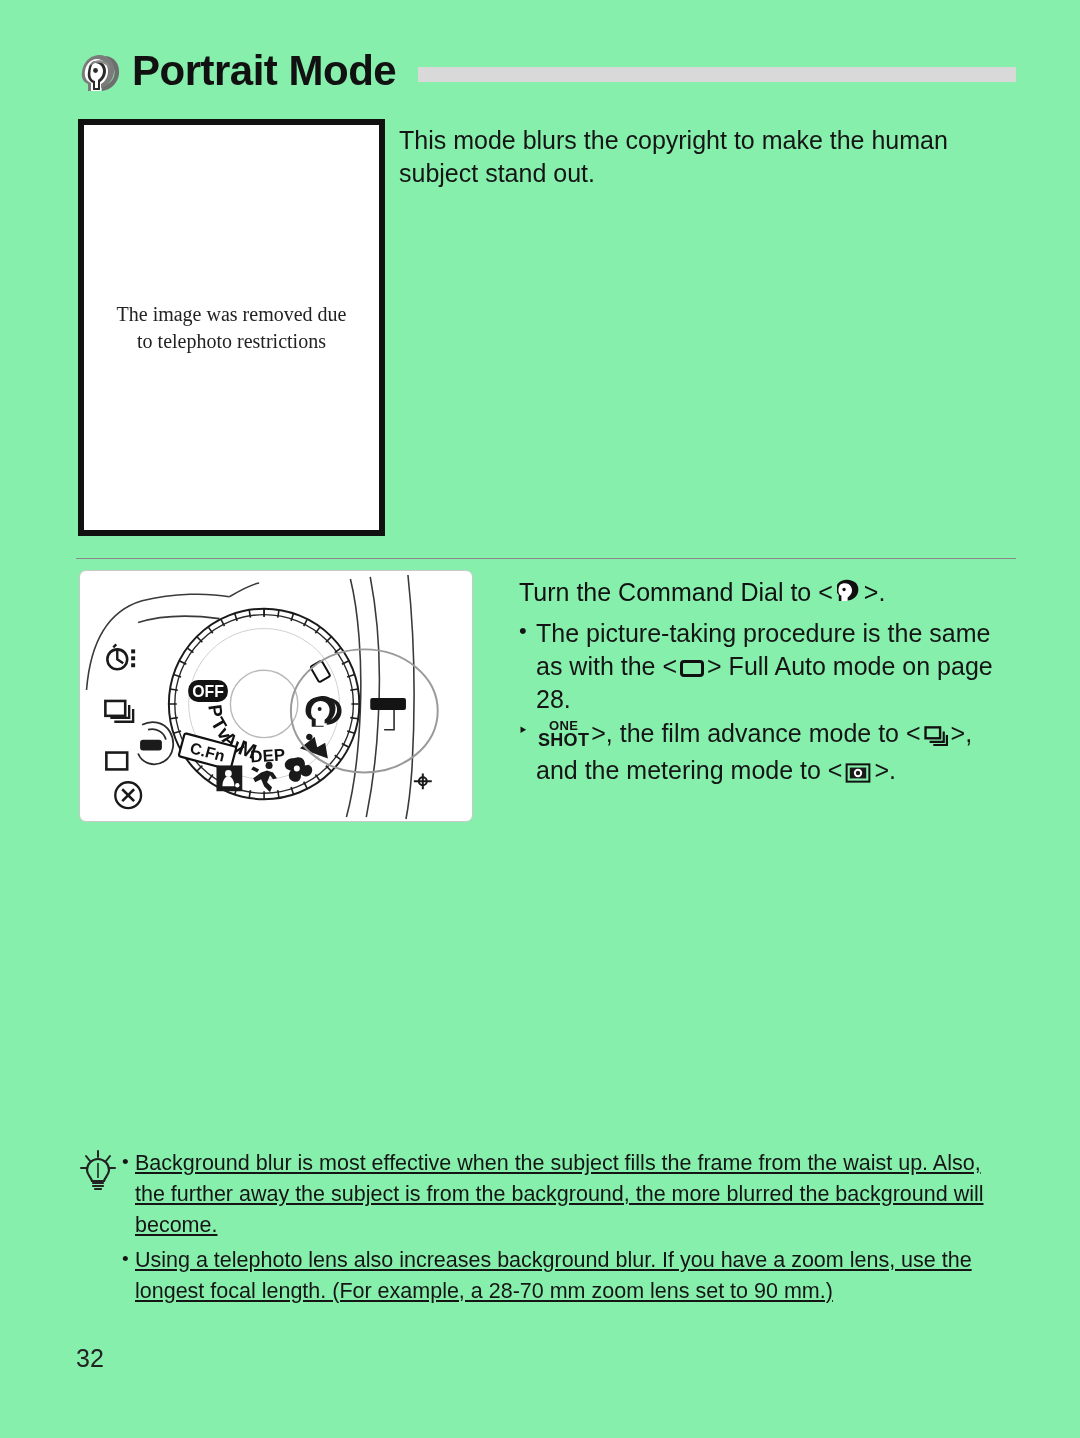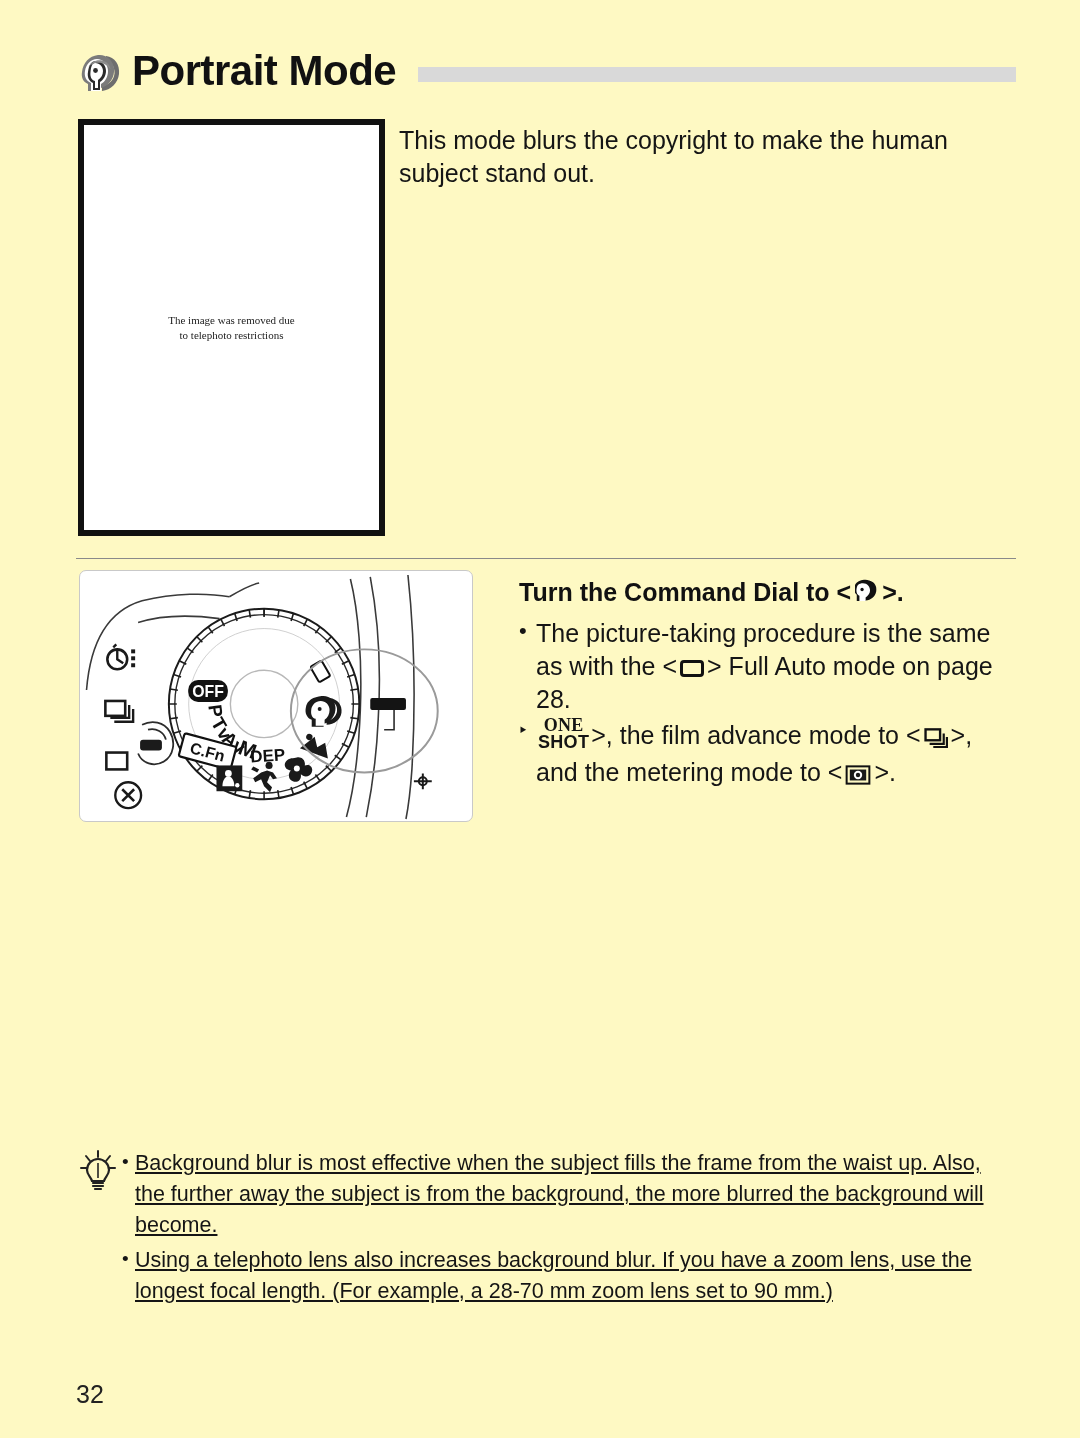--- a/index.html
+++ b/index.html
@@ -19,7 +19,7 @@
   .page {
     position: absolute;
     inset: 0;
-    background: #fef9c3;
+    background: #86efac;
   }
 
   

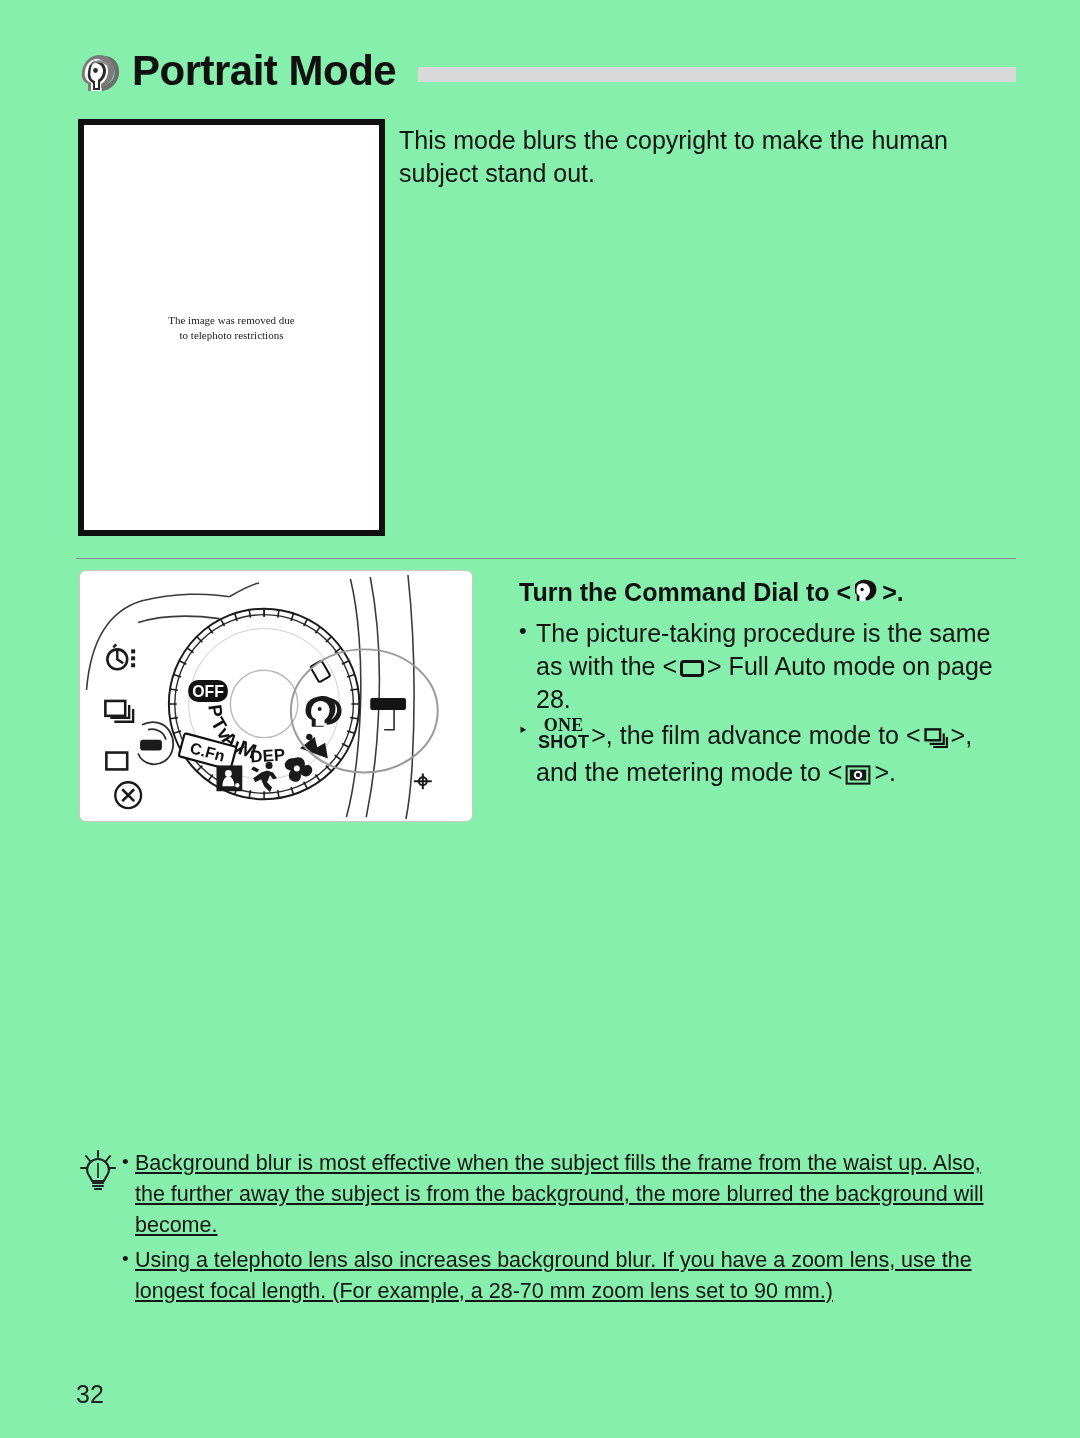--- a/index.html
+++ b/index.html
@@ -72,7 +72,7 @@
   .photo-note {
     text-align: center;
     font-family: "Liberation Serif", serif;
-    font-size: 11px;
+    font-size: 20px;
     line-height: 1.35;
     color: #222;
     padding: 0 12px;

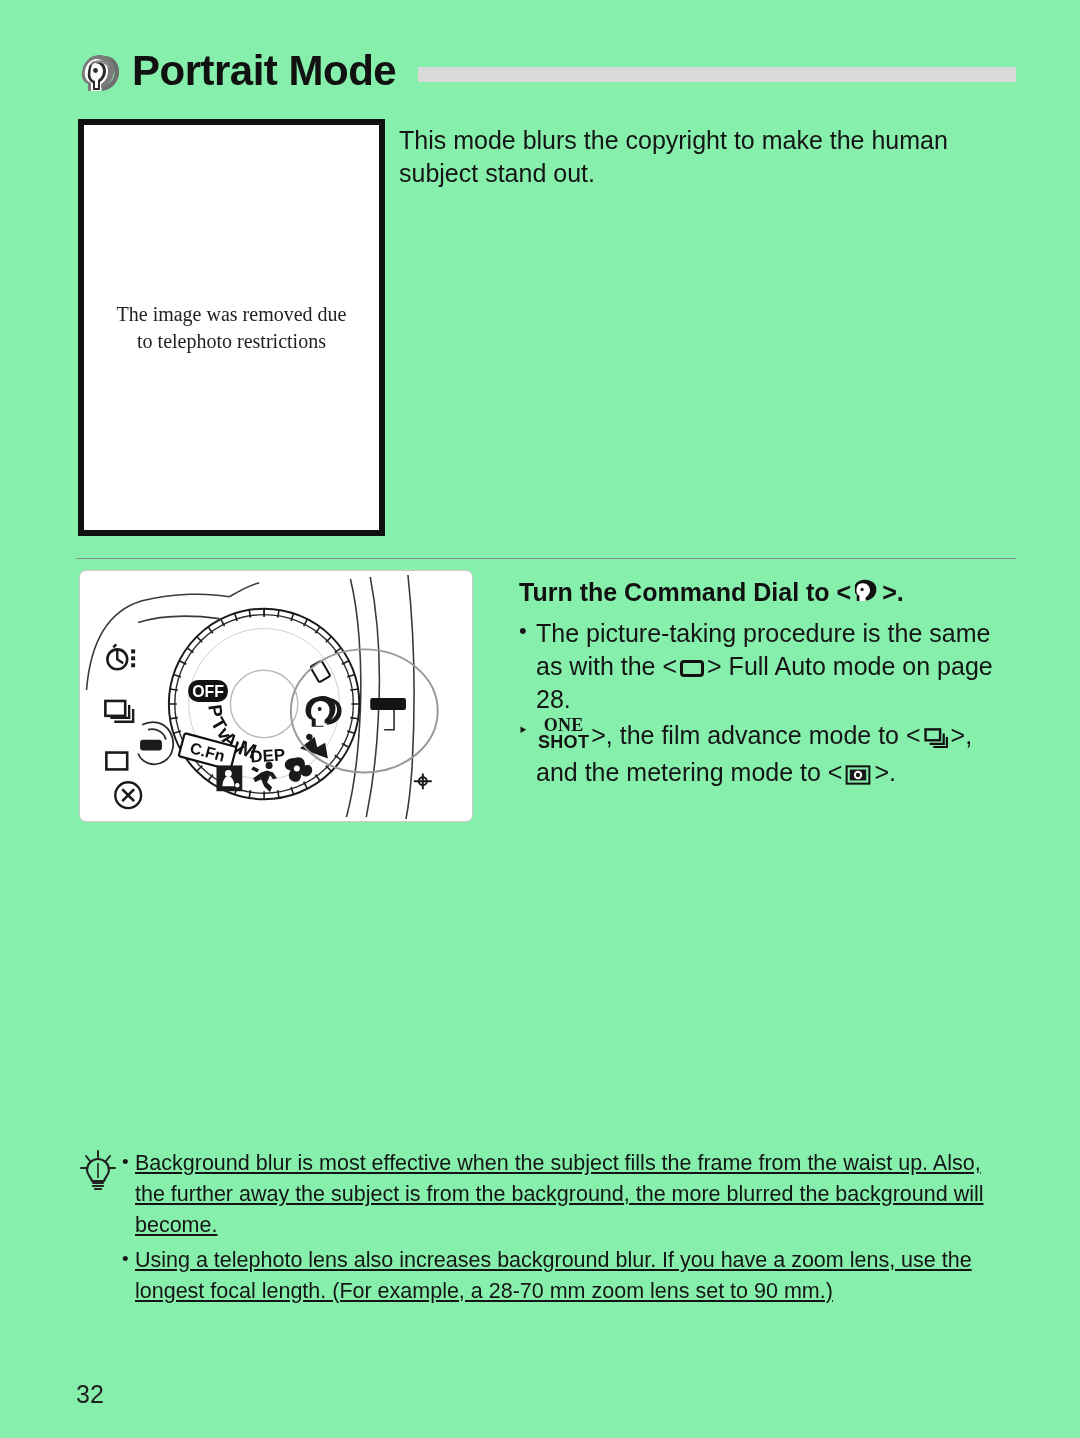--- a/index.html
+++ b/index.html
@@ -121,7 +121,7 @@
     top: 578px;
     width: 500px;
     font-size: 25px;
-    font-weight: bold;
+    font-weight: normal;
     color: #111;
     display: flex;
     align-items: flex-start;

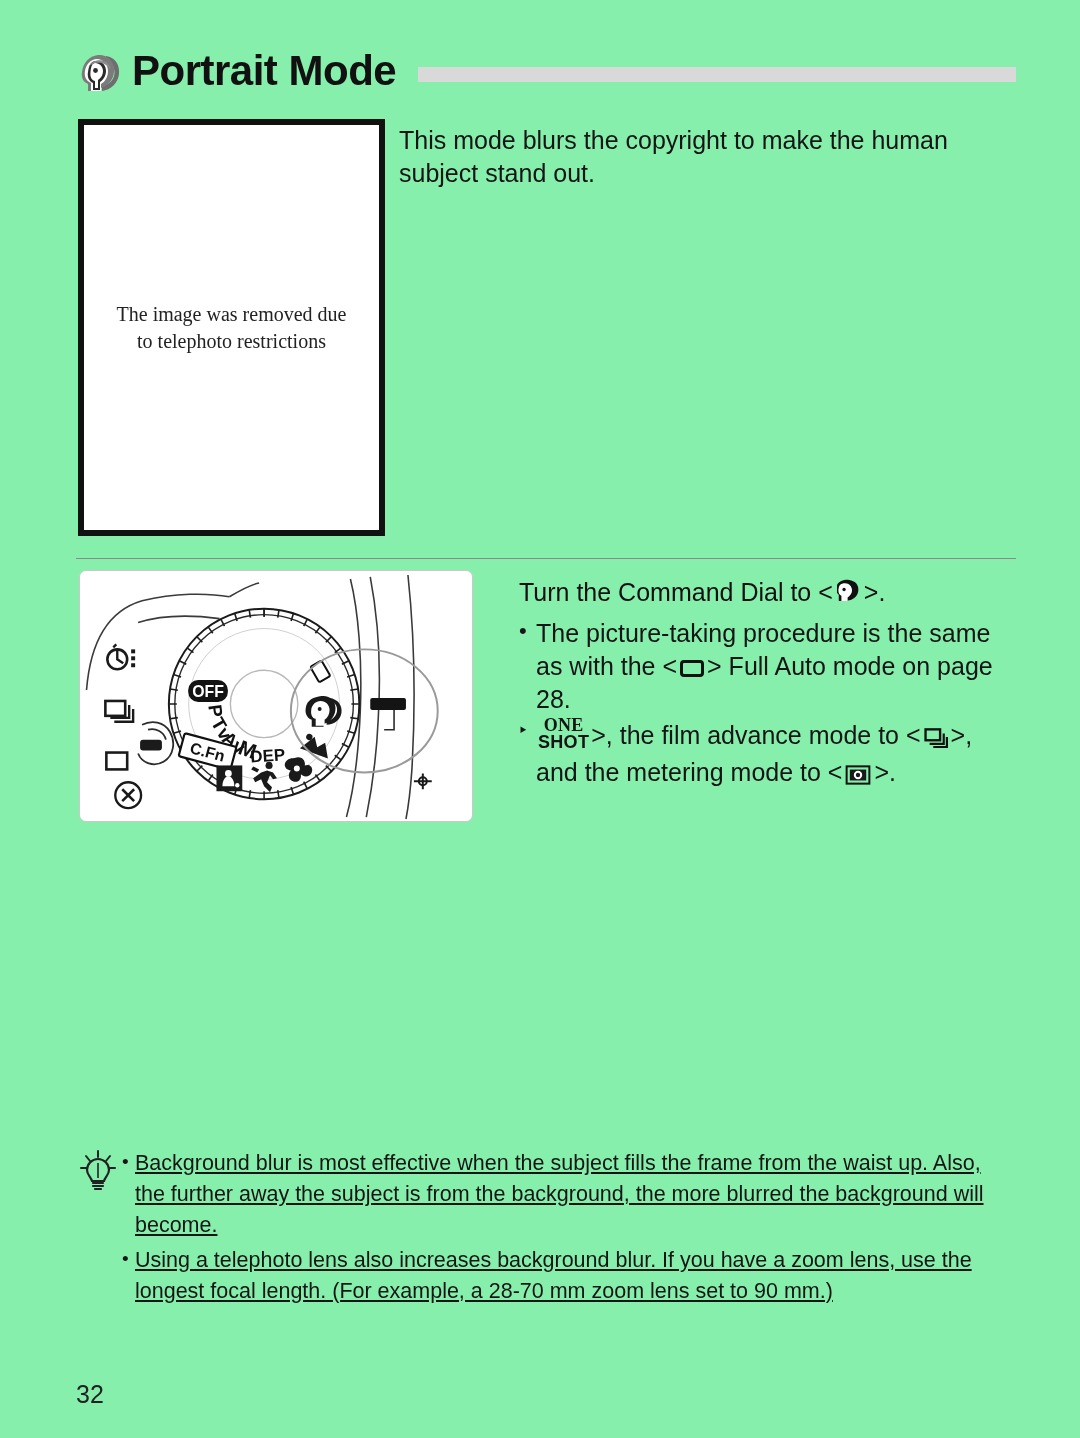--- a/index.html
+++ b/index.html
@@ -165,7 +165,7 @@
     margin: 0 2px;
     font-weight: bold;
   }
-  .ico-oneshot .l1 { display: block; font-size: 18px; letter-spacing: 0.3px; font-family: Liberation Serif, serif; }
+  .ico-oneshot .l1 { display: block; font-size: 13px; letter-spacing: 0.3px; }
   .ico-oneshot .l2 { display: block; font-size: 18px; letter-spacing: 0.3px; }
   .ico-inline-svg {
     display: inline-block;

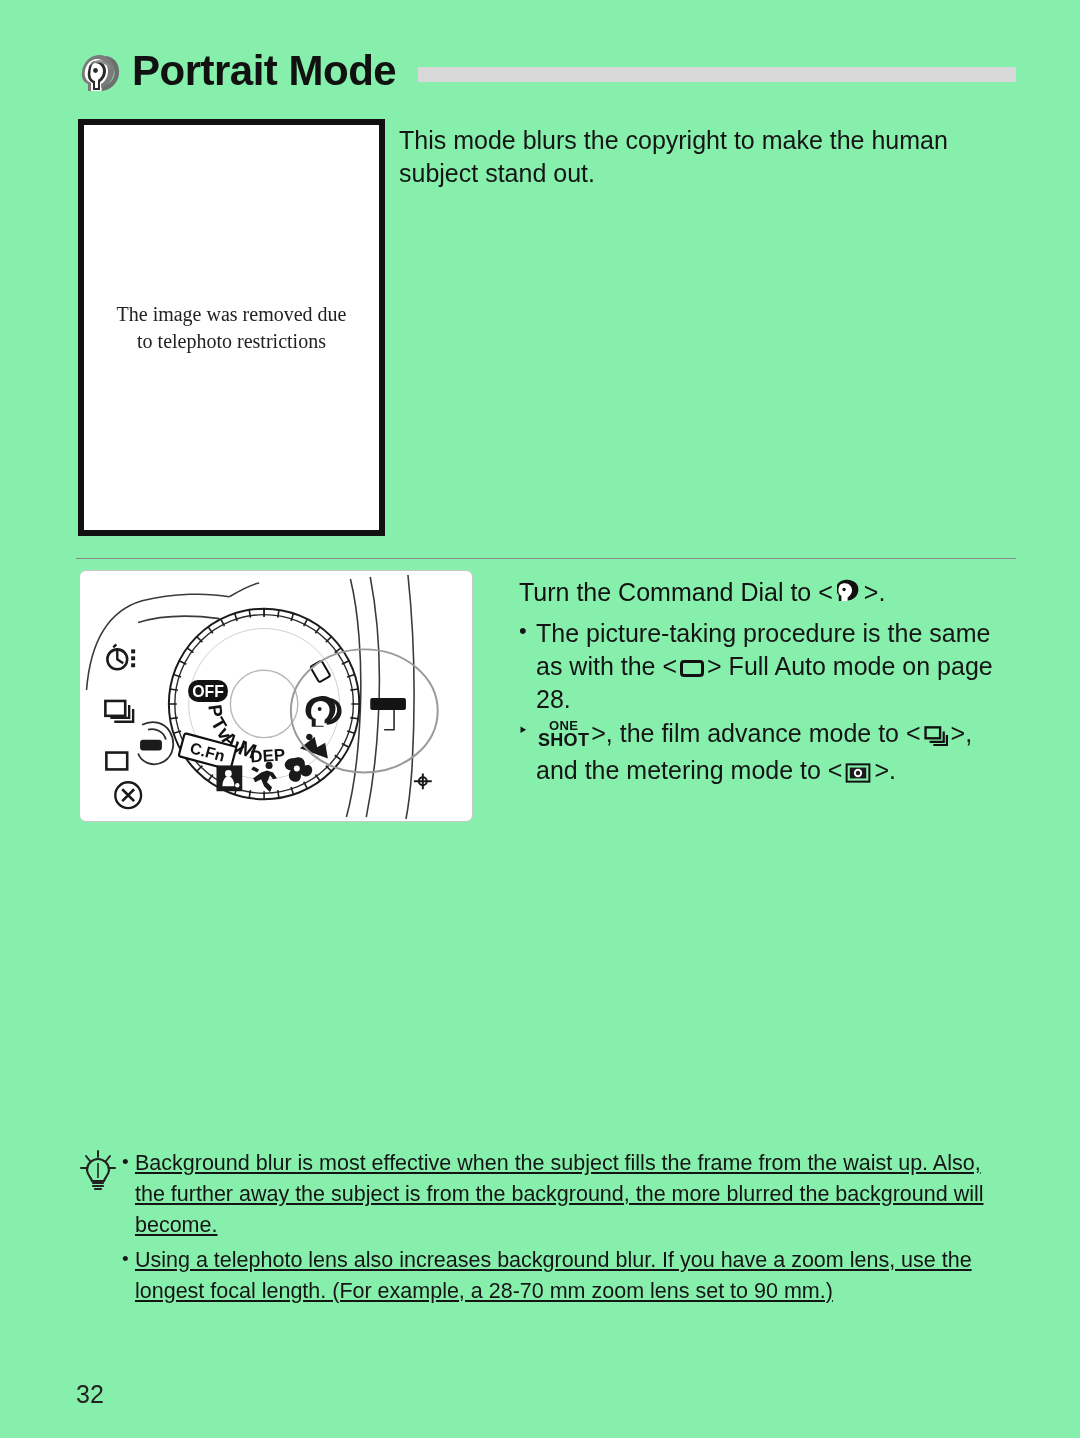--- a/index.html
+++ b/index.html
@@ -217,7 +217,6 @@
     top: 1344px;
     font-size: 25px;
     color: #222;
-    margin-top: 36px;
   }
 </style>
 </head>

